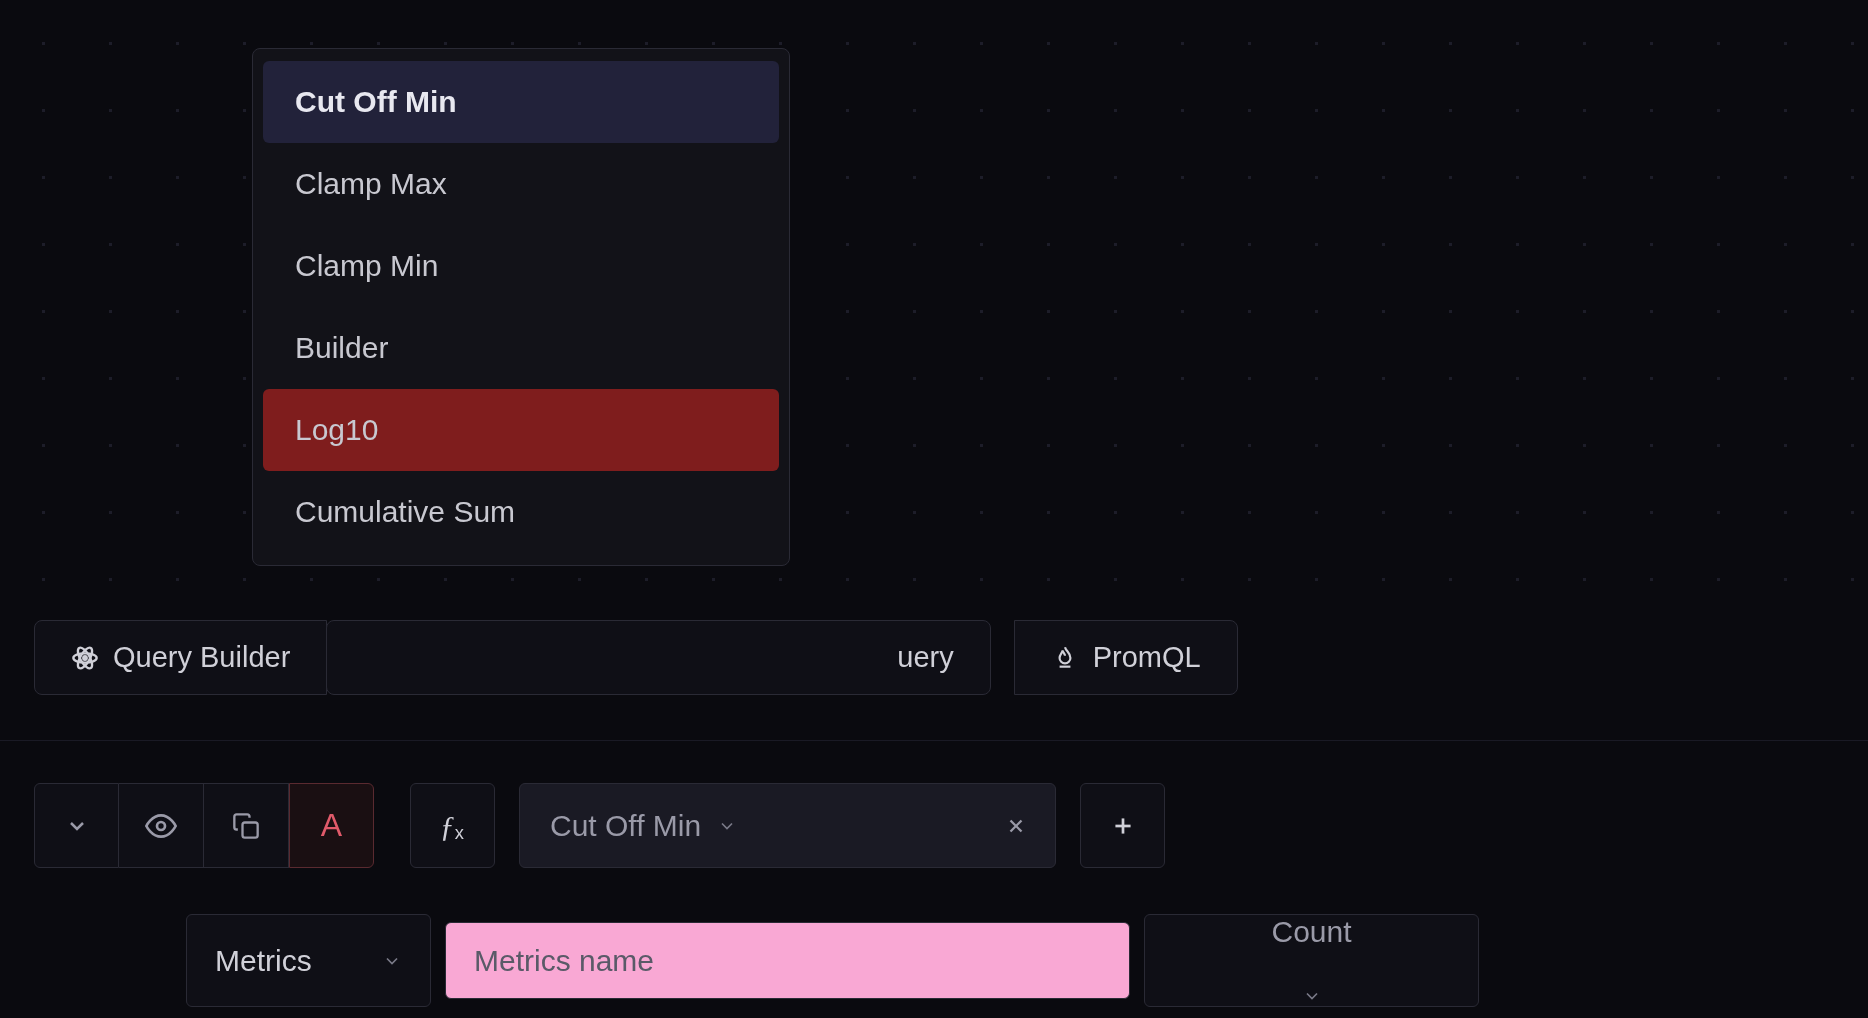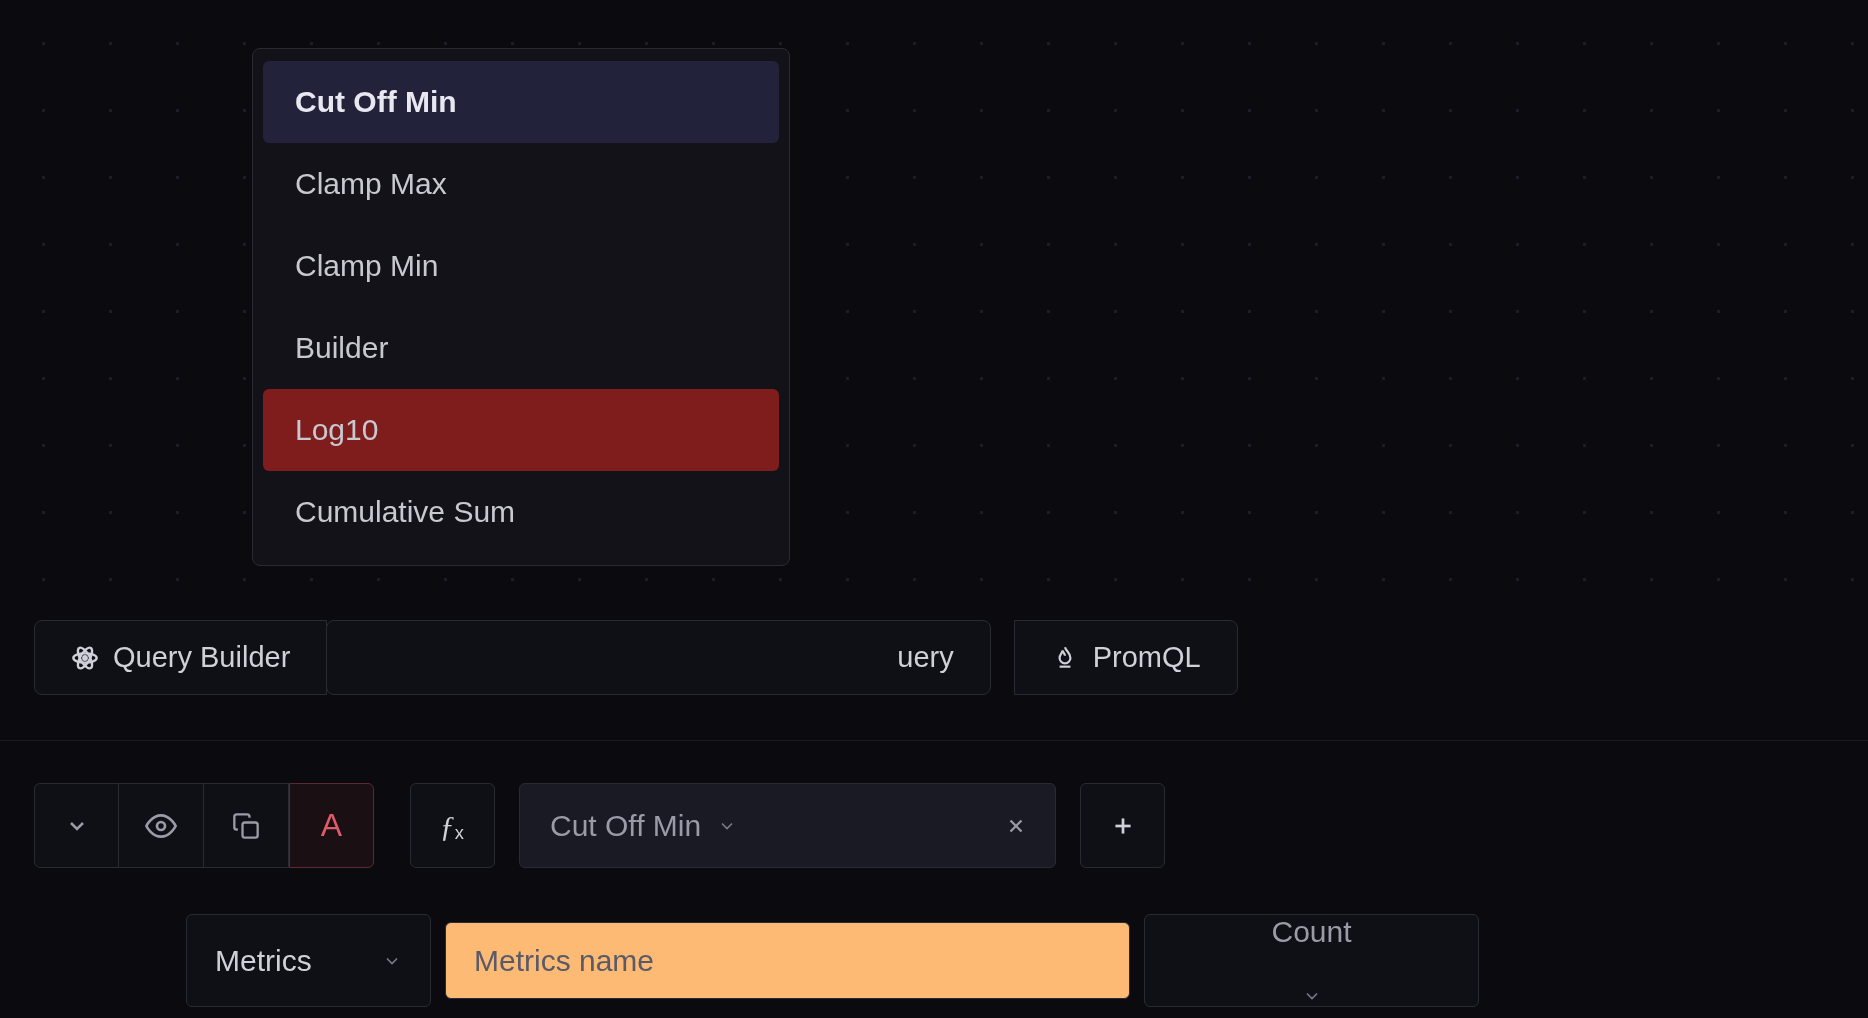--- a/index.html
+++ b/index.html
@@ -209,7 +209,7 @@
       height: 77px;
       border: 1px solid #2a2a35;
       border-radius: 6px;
-      background: #fdba74;
+      background: #f9a8d4;
       padding: 16px 28px;
       color: #d0d0d8;
       font-size: 30px;

